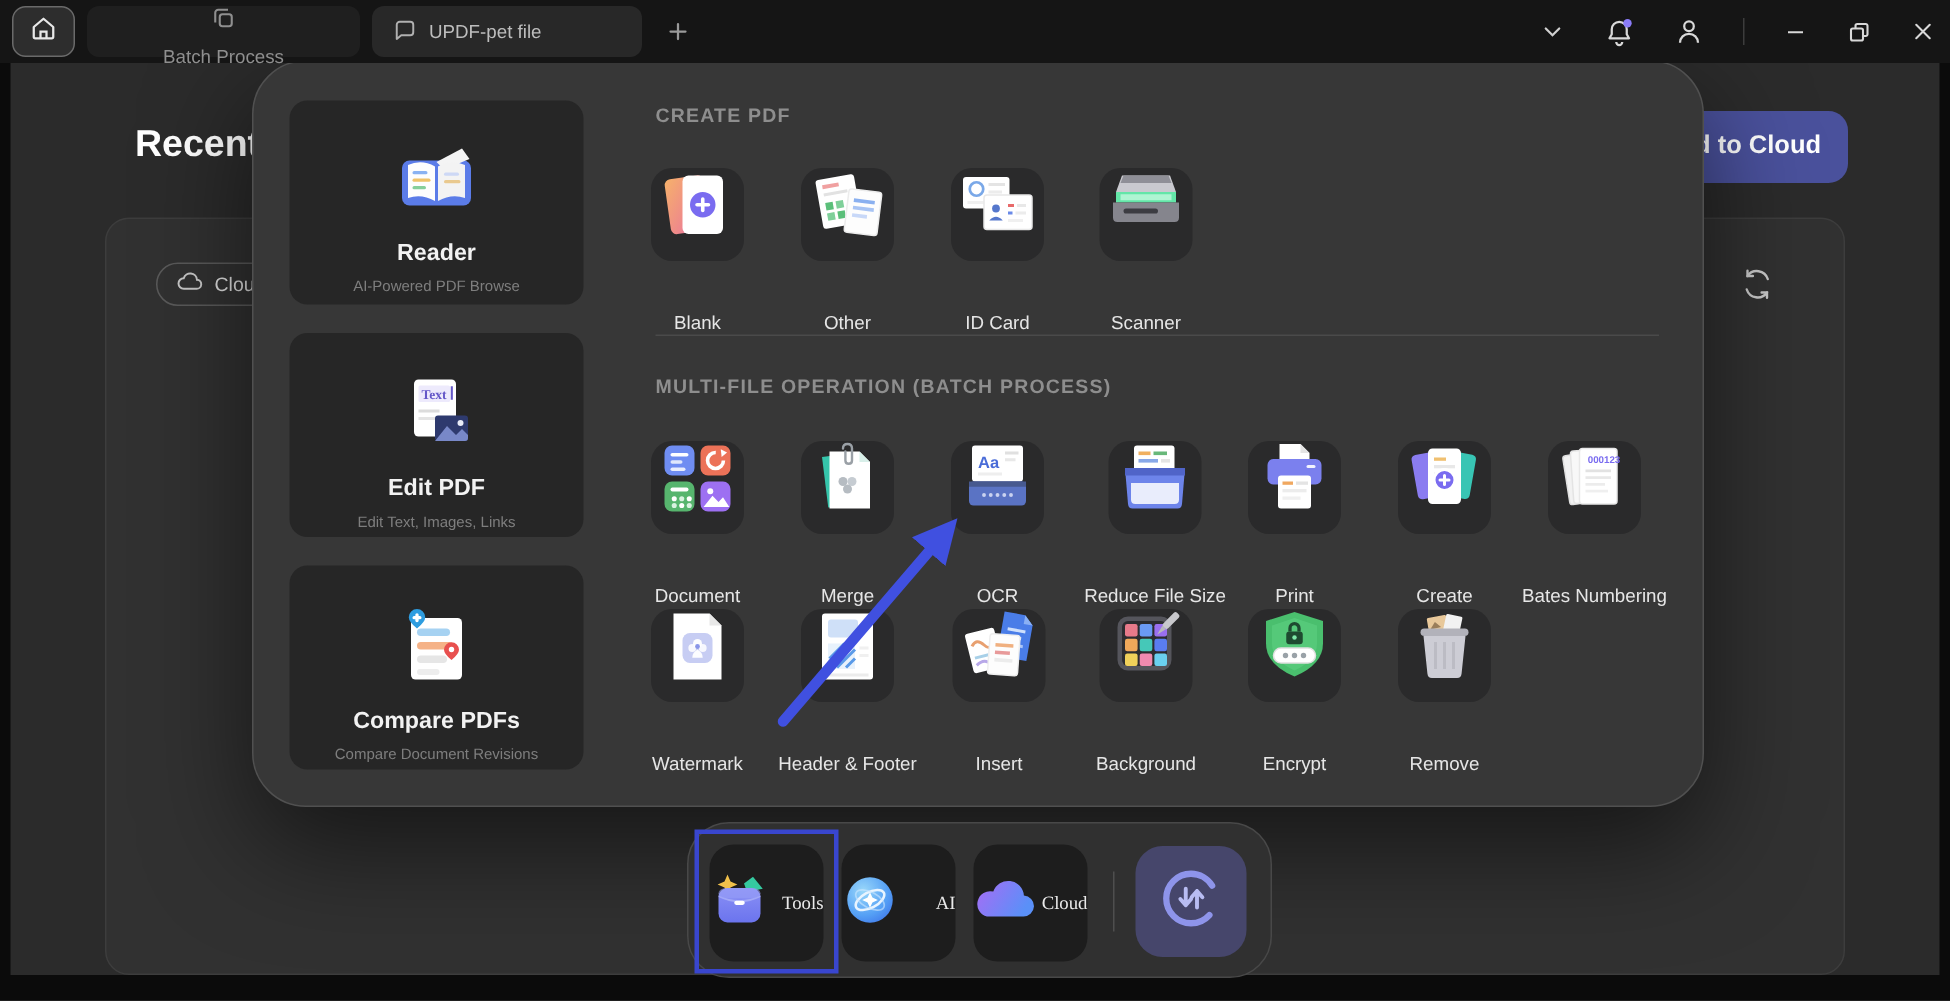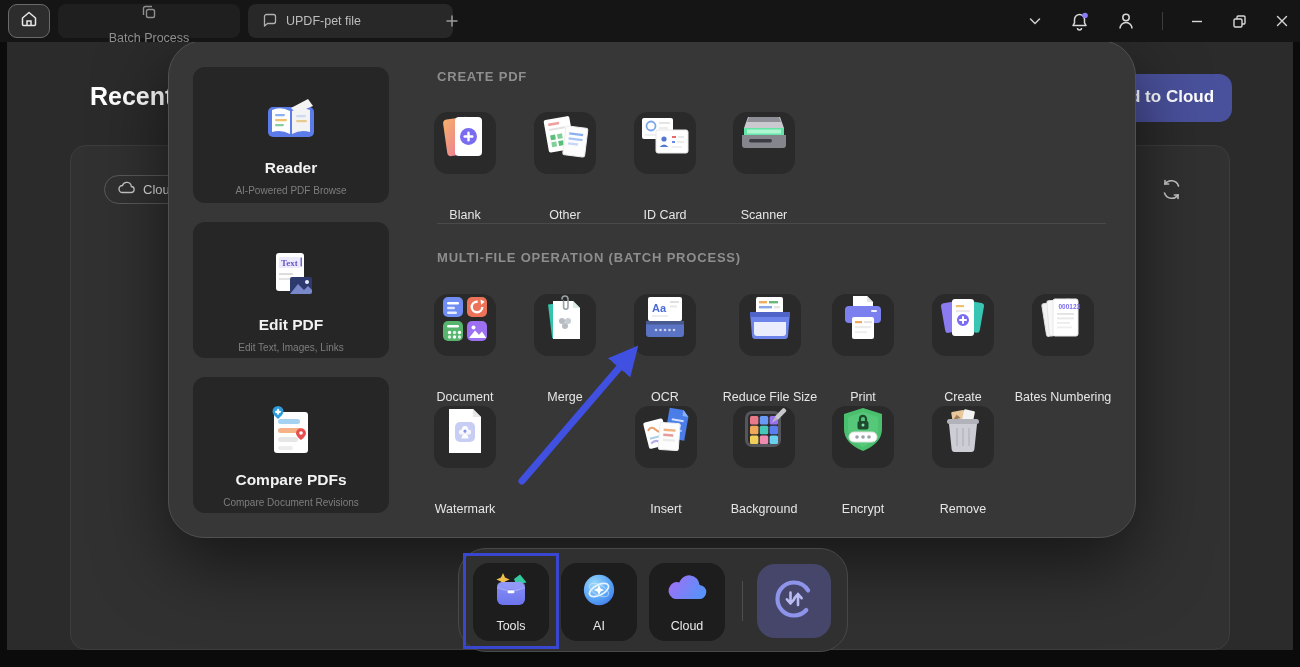--- a/index.html
+++ b/index.html
@@ -18,7 +18,7 @@
   .tab { position:absolute; top:4px; height:34px; border-radius:8px; display:flex; align-items:center;
     gap:8px; padding:0 14px; font-size:12.5px; cursor:pointer; }
   .tab1 { left:58px; width:182px; background:#1f1f1f; color:#8f8f8f;flex-direction:column; }
-  .tab2 { left:248px; width:205px; background:#282828; color:#bdbdbd; }
+  .tab2 { left:248px; width:180px; background:#282828; color:#bdbdbd; }
   .tb-plus { position:absolute; left:444px; top:13px; }
   .tb-right { position:absolute; right:10px; top:0; height:42px; display:flex; align-items:center; gap:26px; }
   .tb-ico { display:flex; align-items:center; justify-content:center; cursor:pointer; }

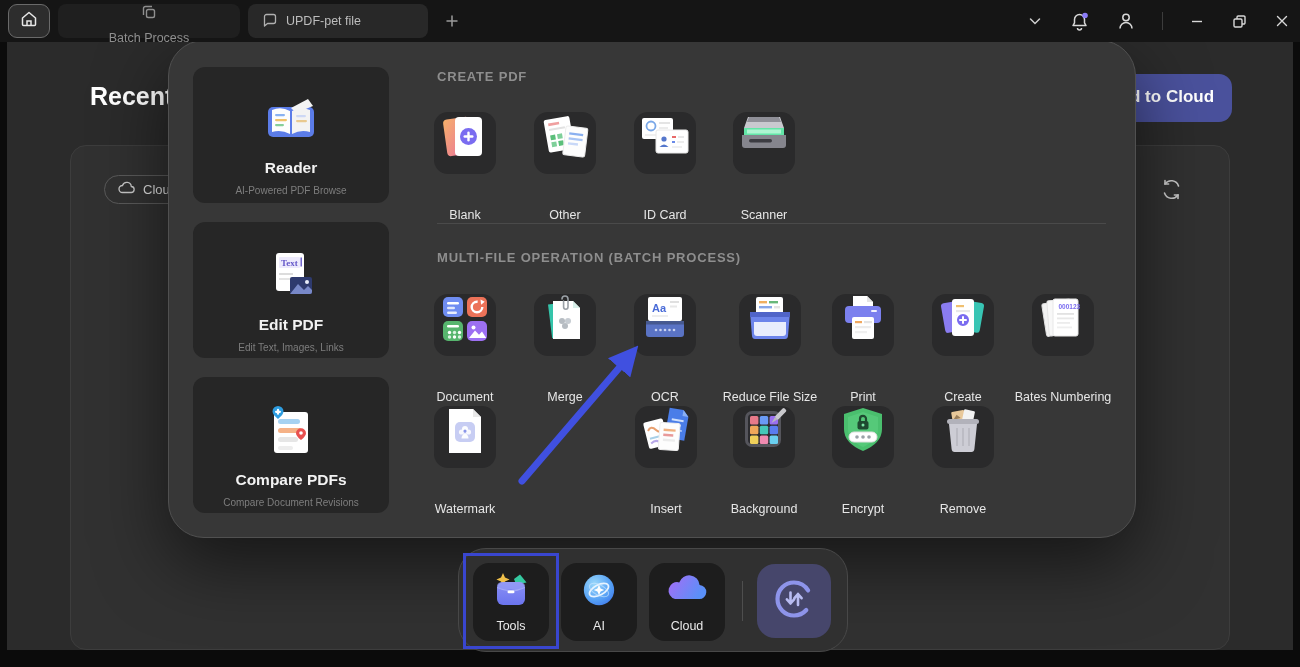--- a/index.html
+++ b/index.html
@@ -477,6 +477,24 @@
     <div class="t-label">Watermark</div>
   </div>
 
+  <div class="tool" style="left:336px; top:365px">
+    <div class="tile">
+        <span>
+      <svg width="50" height="50" viewBox="0 0 50 50">
+        <rect x="8" y="3" width="34" height="44" rx="2" fill="#ffffff"></rect>
+        <rect x="12" y="7" width="20" height="12" rx="2" fill="#cfe0f8"></rect>
+        <rect x="34.5" y="8" width="5" height="2" fill="#ececec"></rect>
+        <rect x="34.5" y="12" width="5" height="2" fill="#f0f0f0"></rect>
+        <rect x="12" y="23" width="18" height="17" fill="#e8f2fc"></rect>
+        <path d="M13 39 L28 24 M13 33 L23 23 M18 39 L30 27 M24 39 L30 33" stroke="#5a9ae8" stroke-width="2"></path>
+        <rect x="33" y="25" width="6" height="2" fill="#f0f0f0"></rect>
+        <rect x="33" y="30" width="6" height="2" fill="#f0f0f0"></rect>
+        <rect x="12" y="43" width="27" height="2" fill="#ececec"></rect>
+      </svg>
+    </span>
+      </div>
+    <div class="t-label">Header &amp; Footer</div>
+  </div>
 
   <div class="tool" style="left:437px; top:365px">
     <div class="tile">

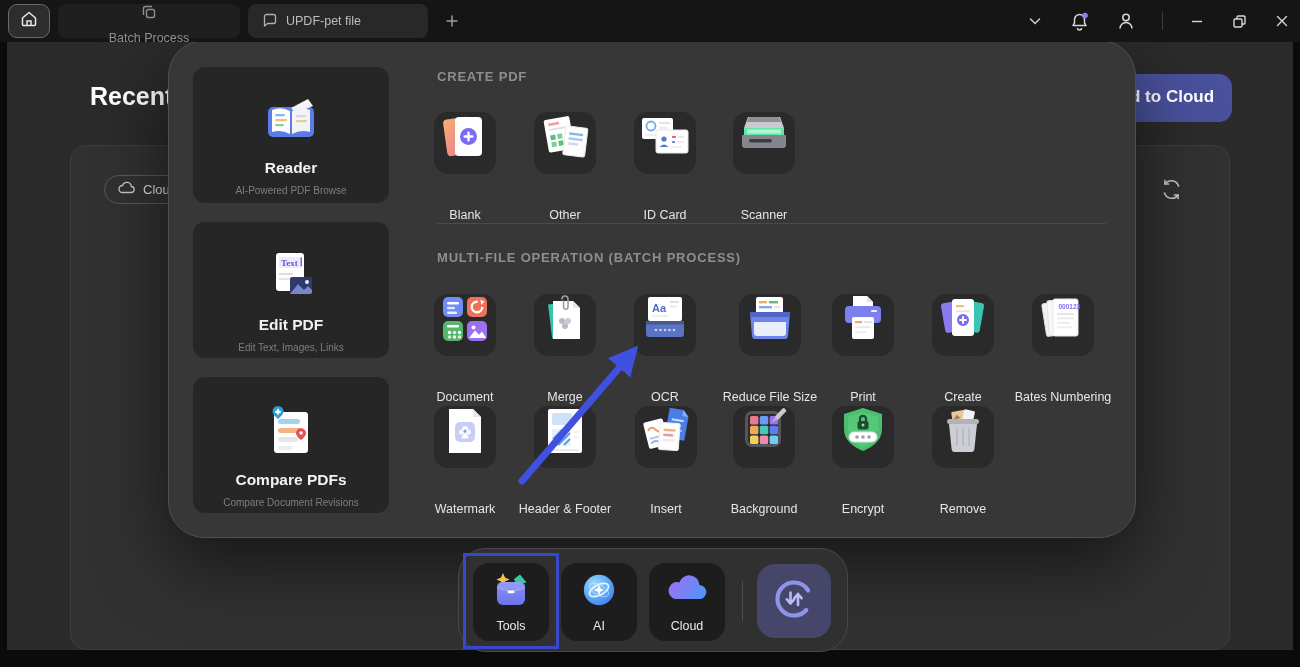--- a/index.html
+++ b/index.html
@@ -54,7 +54,7 @@
     border:1px solid #484848; border-radius:28px; z-index:12; }
   .dock-sel { position:absolute; left:4px; top:4px; width:96px; height:96px; border:3px solid #3946cf; }
   .dock-item { position:absolute; top:14px; width:76px; height:78px; border-radius:16px; background:#1d1d1d;
-    display:flex; flex-direction:column; align-items:center; justify-content:space-between; padding:9px 0 8px; cursor:pointer; }
+    display:flex; flex-direction:row; align-items:center; justify-content:space-between; padding:9px 0 8px; cursor:pointer;font-family:Liberation Serif, serif; }
   .dock-label { font-size:12.5px; color:#eaeaea; }
   .dock-sep { position:absolute; left:283px; top:32px; width:1px; height:40px; background:#4e4e4e; }
   .transfer-btn { position:absolute; left:298px; top:15px; width:74px; height:74px; border-radius:18px;

